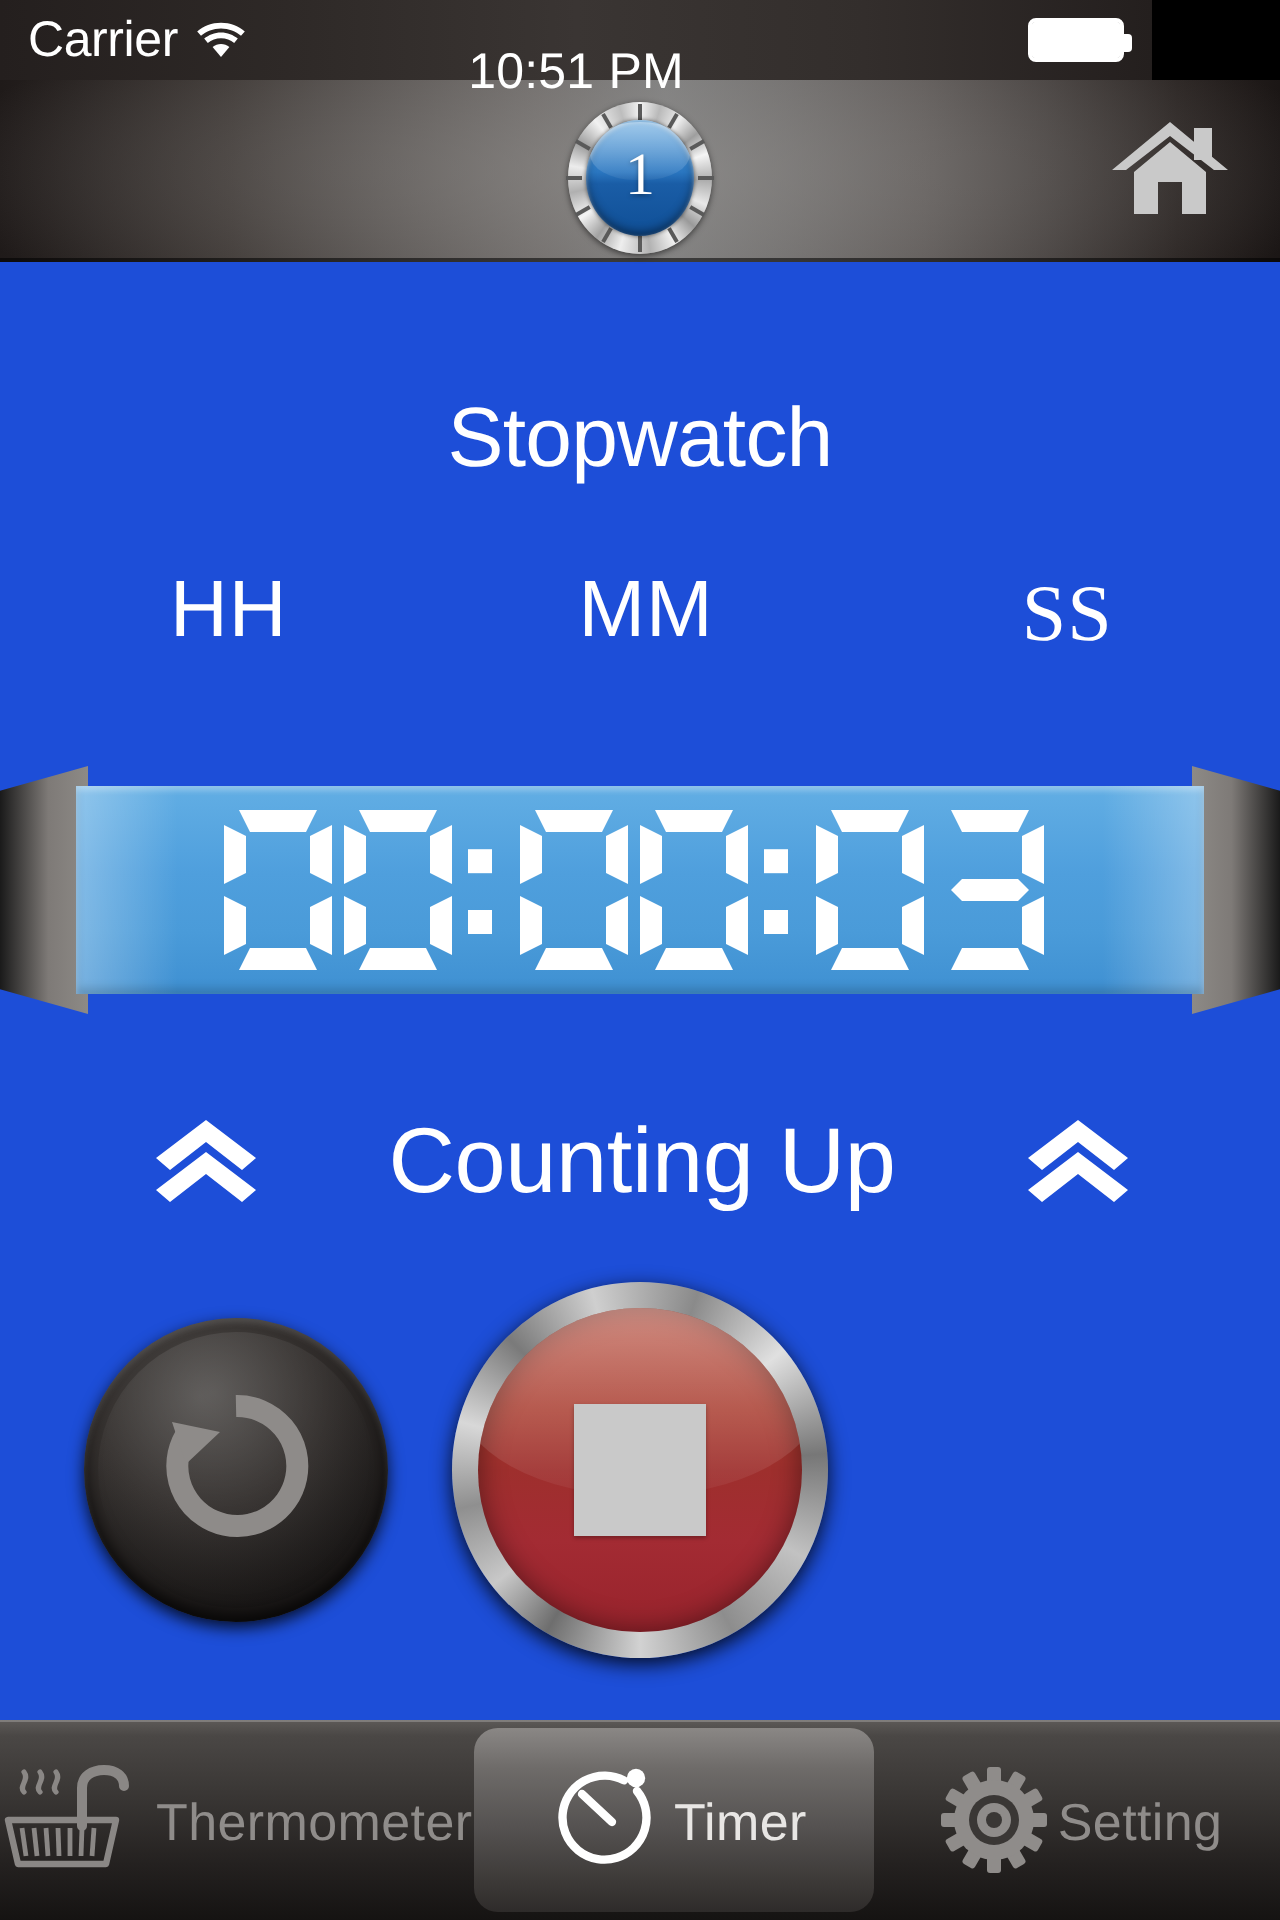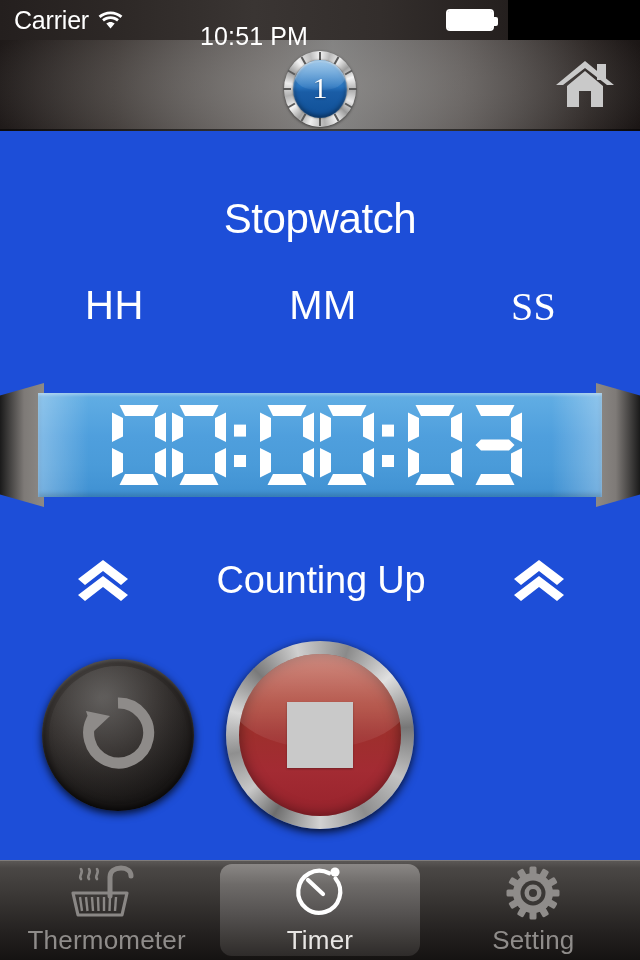--- a/index.html
+++ b/index.html
@@ -19,7 +19,7 @@
   
   .statusbar {
     position:absolute; top:0; left:0;
-    width:508px; height:40px;
+    width:576px; height:40px;
     background:linear-gradient(to right,#241f1e 0%,#2e2927 25%,#3a3533 50%,#332e2c 75%,#241f1e 100%);
     display:flex; align-items:center;
     padding:0 14px;

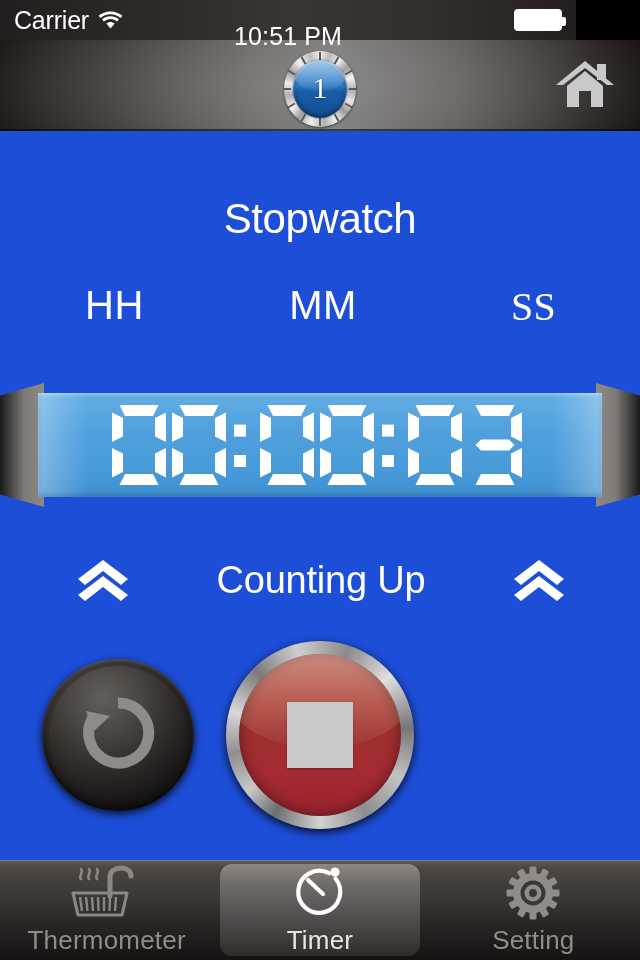--- a/index.html
+++ b/index.html
@@ -197,7 +197,7 @@
   .chev.right { margin-right:46px; margin-left:auto; }
   .count-label {
     flex:1; text-align:center;
-    color:#fff; font-size:38px; letter-spacing:-0.2px;
+    color:#fff; font-size:46px; letter-spacing:-0.2px;
   }
 
   

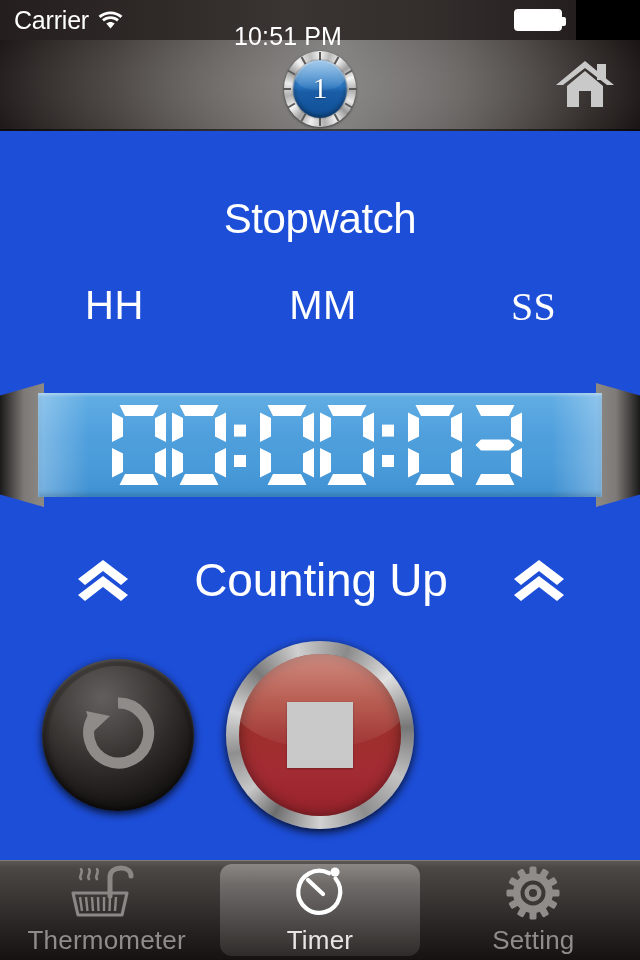--- a/index.html
+++ b/index.html
@@ -269,7 +269,7 @@
   }
   .tab {
     flex:1; position:relative;
-    display:flex; flex-direction:column;
+    display:flex; flex-direction:row;
     align-items:center; justify-content:center;
     gap:2px;
   }

